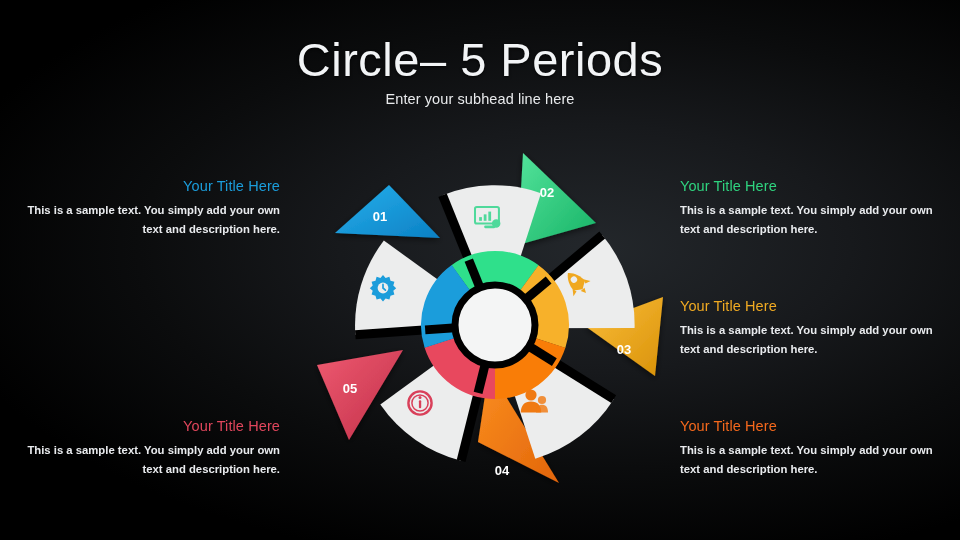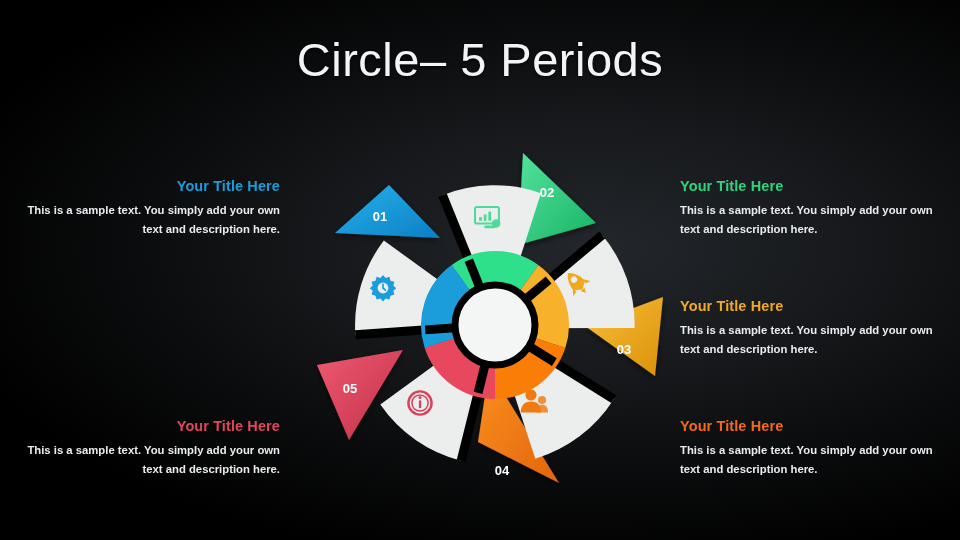--- a/index.html
+++ b/index.html
@@ -60,6 +60,7 @@
 <div id="slide">
 
   <div id="title">Circle– 5 Periods</div>
+  <div id="subtitle">Enter your subhead line here</div>
 
   <div class="txtblock left" id="blk1">
     <div class="t" style="color:#1b9ddb">Your Title Here</div>

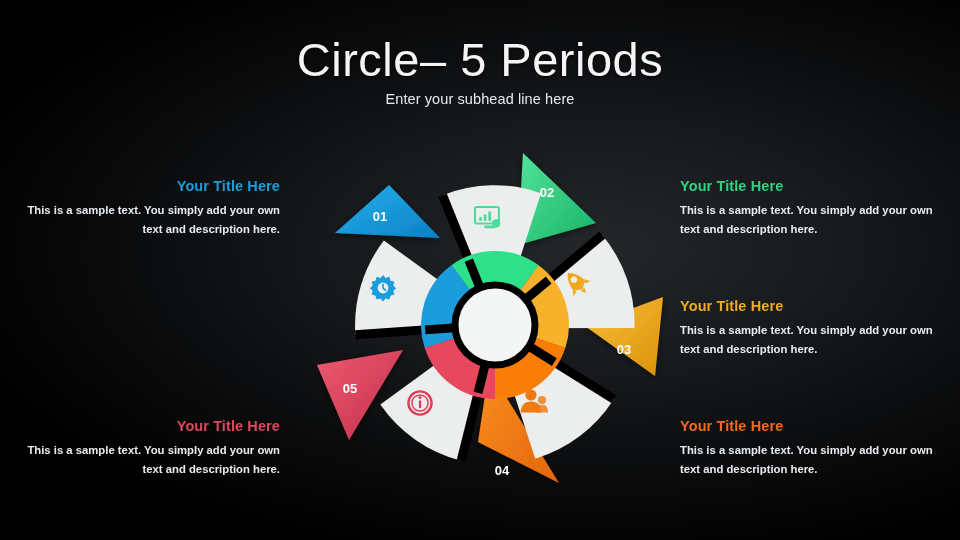--- a/index.html
+++ b/index.html
@@ -31,7 +31,7 @@
   
   .txtblock { position:absolute; width:260px; }
   .txtblock .t {
-    font-size:14.5px; font-weight:bold; margin-bottom:7px; letter-spacing:.1px;
+    font-size:14.5px; font-weight:normal; margin-bottom:7px; letter-spacing:.1px;
   }
   .txtblock .b {
     font-size:11.3px; line-height:1.72; color:#e9ebee; font-weight:700;

